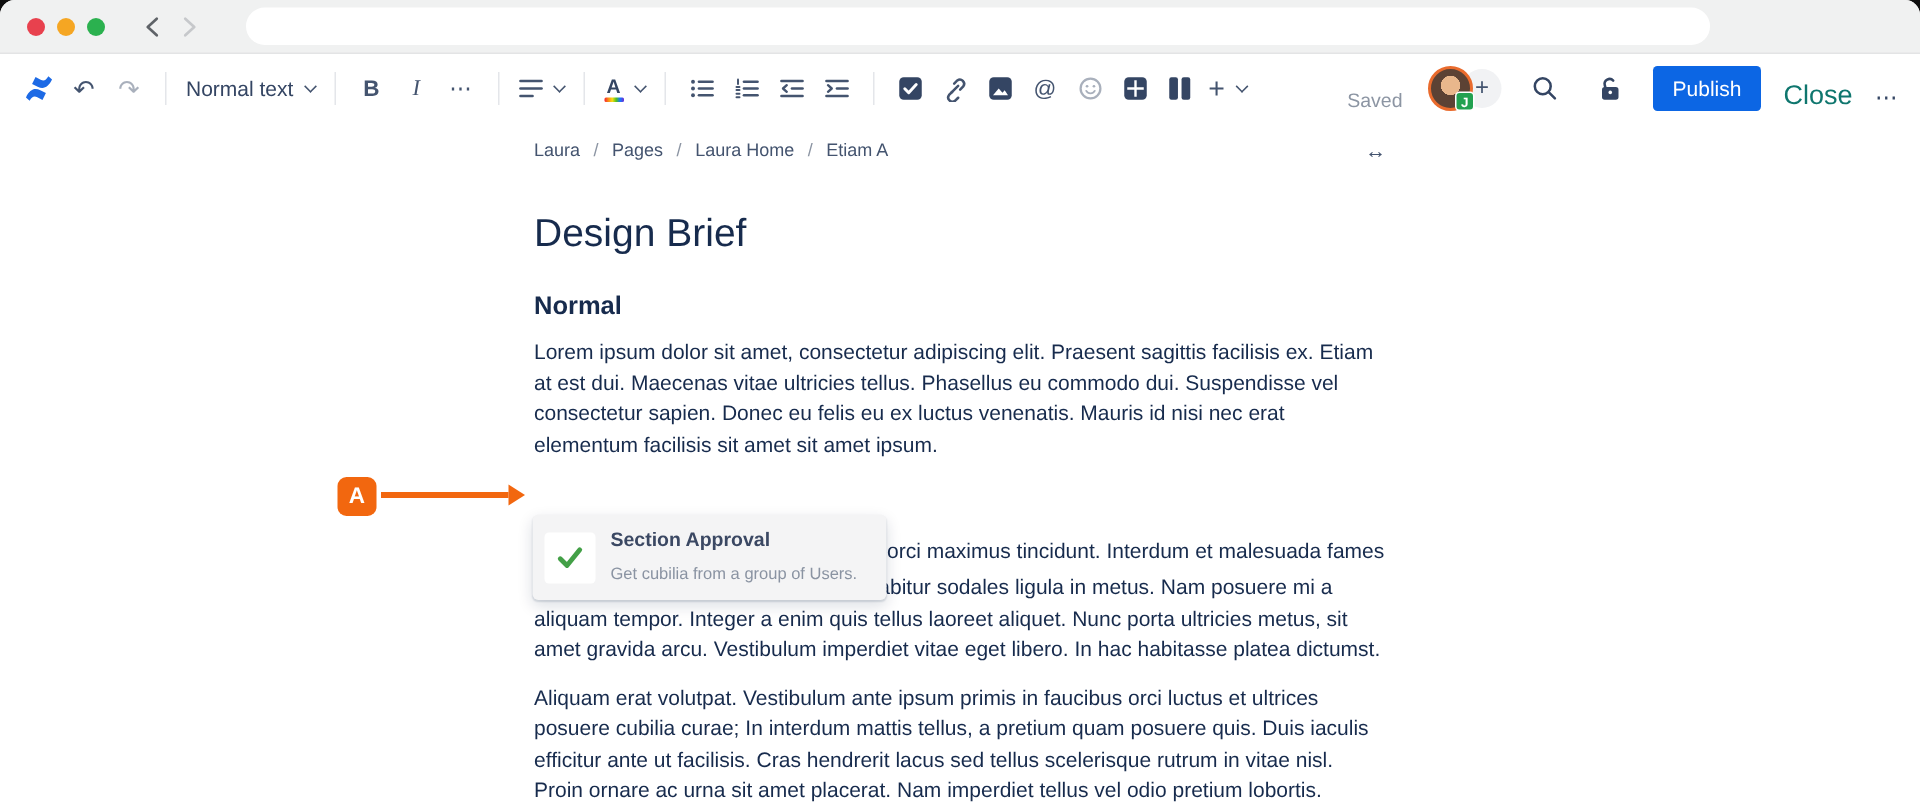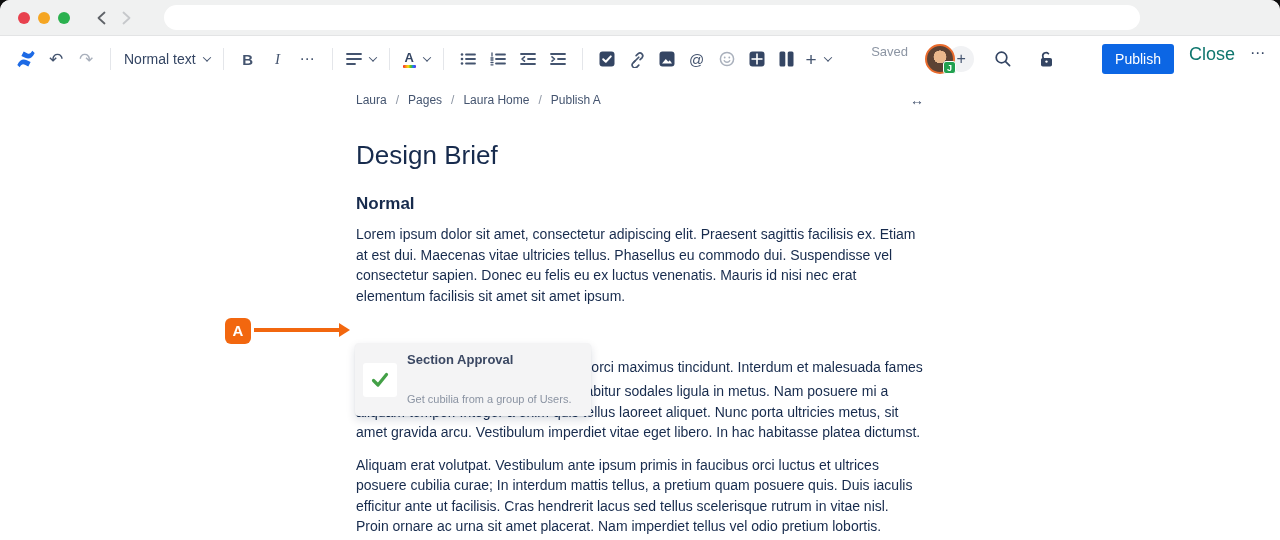--- a/index.html
+++ b/index.html
@@ -60,7 +60,7 @@
   .at-glyph { font-size:15px; font-weight:400; }
   .plus-glyph { font-size:19px; font-weight:300; line-height:1; }
   
-  .tb-right { margin-left:auto; display:flex; align-items:flex-start; gap:15px; }
+  .tb-right { margin-left:auto; display:flex; align-items:flex-end; gap:15px; }
   .saved { color:#8C95A3; font-size:13px; margin-right:2px; }
   .avatar-group { display:flex; align-items:center; position:relative; }
   .plus-bubble {

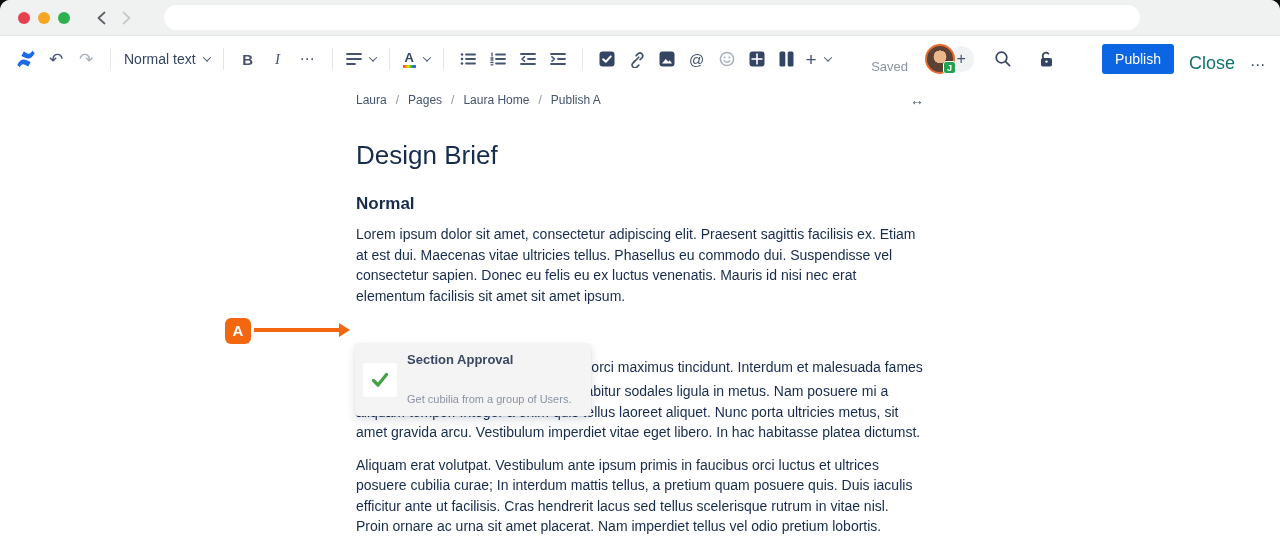--- a/index.html
+++ b/index.html
@@ -81,7 +81,7 @@
   }
   .publish-btn {
     background:#0C66E4; color:#fff; font-size:14px; font-weight:500;
-    border:none; border-radius:3px; padding:7px 13px; cursor:default;margin-left:27px;
+    border:none; border-radius:3px; padding:7px 13px; cursor:default;
   }
   .close-label { color:#0f766e; font-size:18px; }
   .overflow { color:#344563; font-size:15px; letter-spacing:1px; }

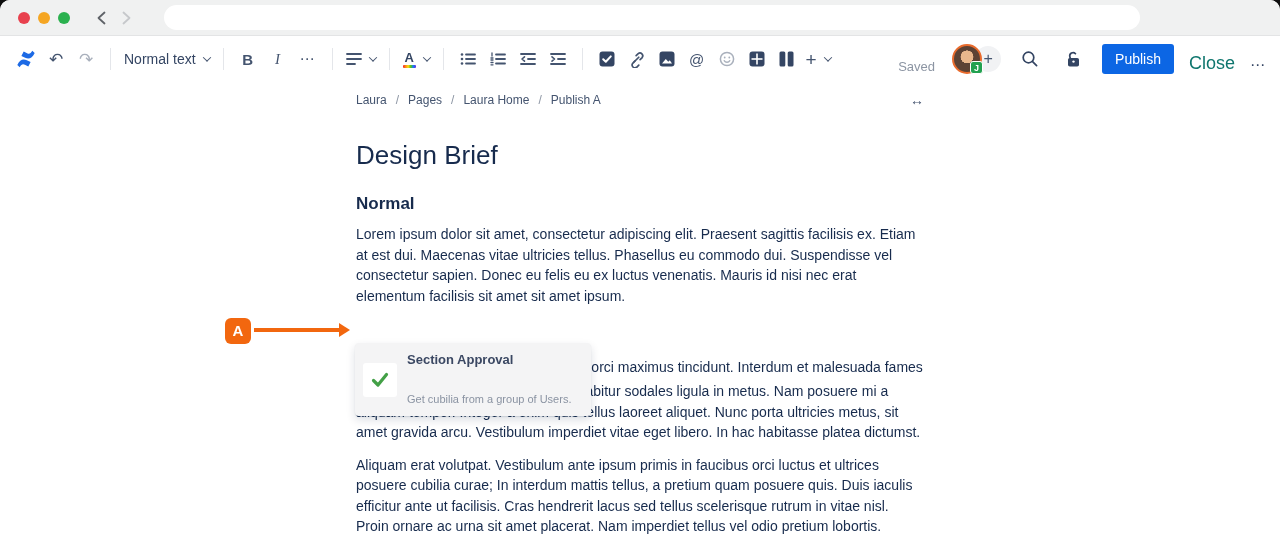--- a/index.html
+++ b/index.html
@@ -358,7 +358,7 @@
         <span class="crumb-sep">/</span>
         <span class="crumb">Laura Home</span>
         <span class="crumb-sep">/</span>
-        <span class="crumb">Publish A</span>
+        <span class="crumb">Etiam A</span>
       </div>
       <span class="width-toggle">↔</span>
     </div>

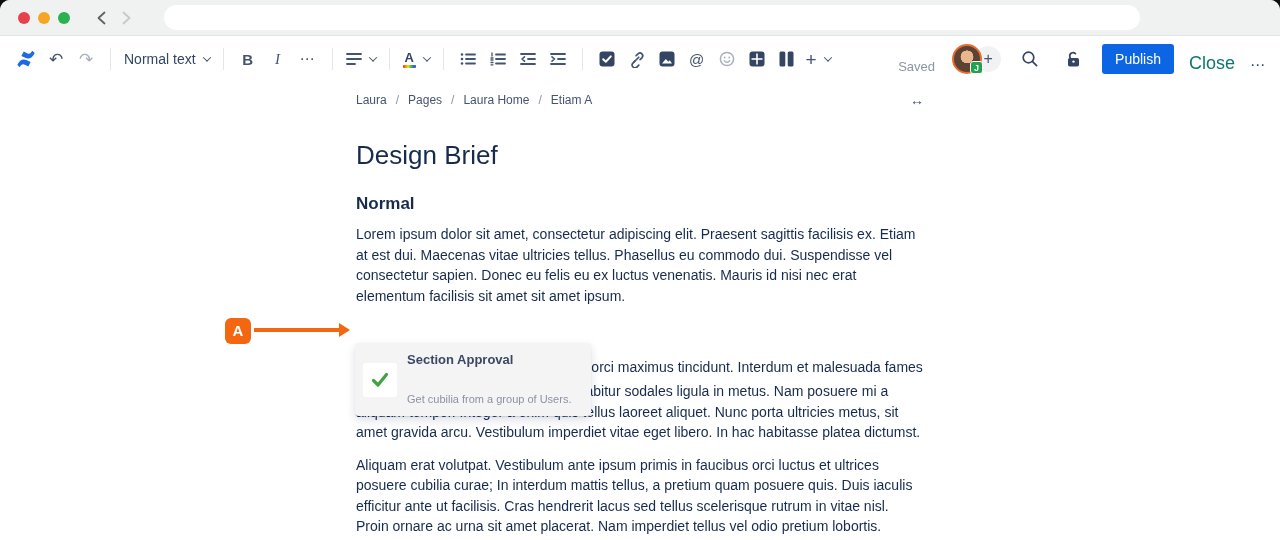--- a/index.html
+++ b/index.html
@@ -128,7 +128,7 @@
     width:34px; height:34px; background:#fff; border-radius:3px; flex:0 0 34px;
     display:flex; align-items:center; justify-content:center;
   }
-  .popup-texts { display:flex; flex-direction:column; gap:18px; }
+  .popup-texts { display:flex; flex-direction:column; gap:2px; }
   .popup-title { font-size:13px; font-weight:700; color:#3B4863; }
   .popup-desc { font-size:11px; color:#8A93A2; }
 </style>

